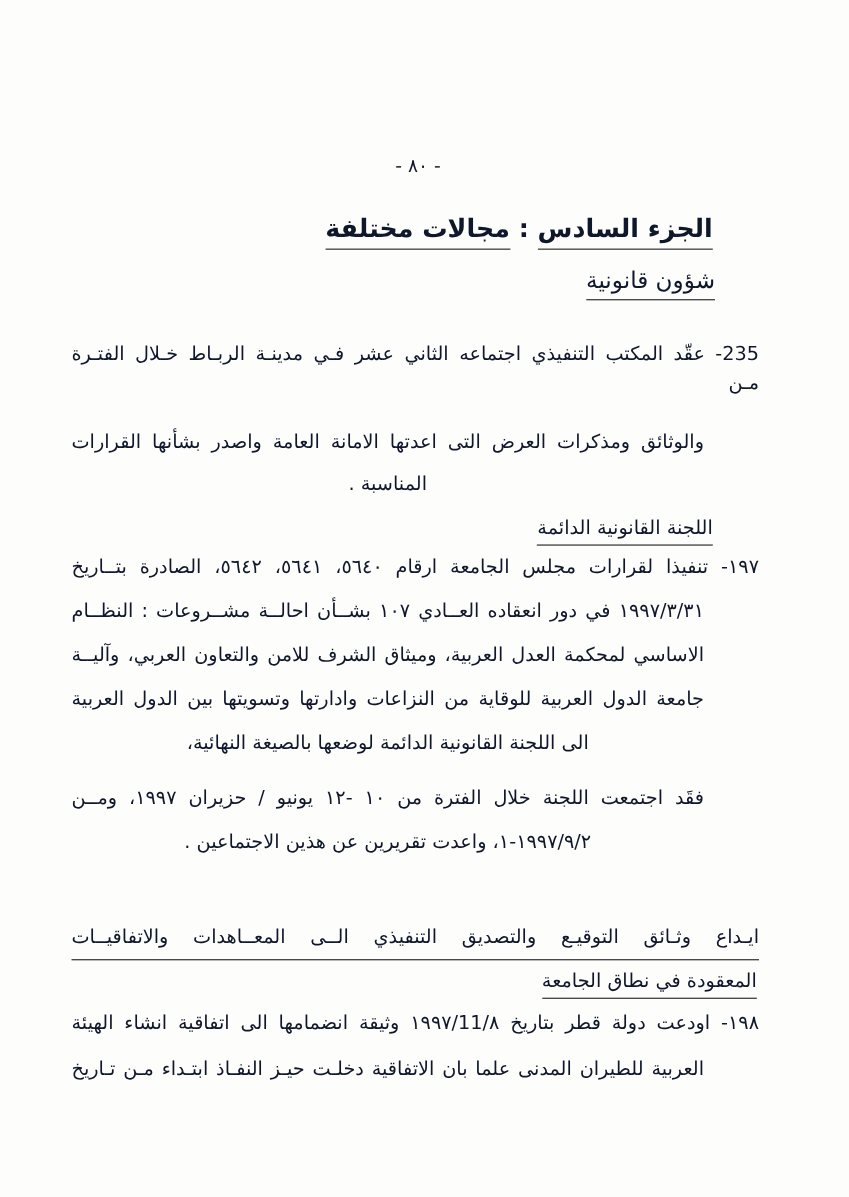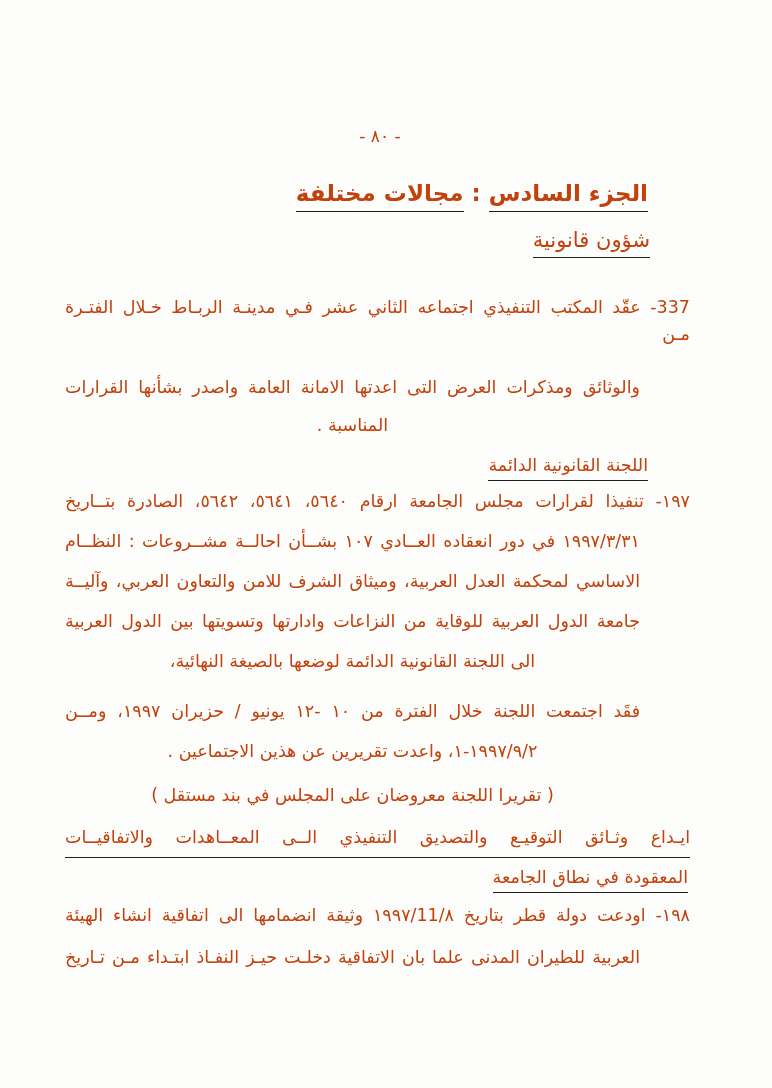--- a/index.html
+++ b/index.html
@@ -18,7 +18,8 @@
     font-size: 17.5px;
     line-height: 1.55;
     white-space: nowrap;
-    color: #c2410c;
+    color: #0f172a;
+    margin-top: 15px;
   }
   
   .j {

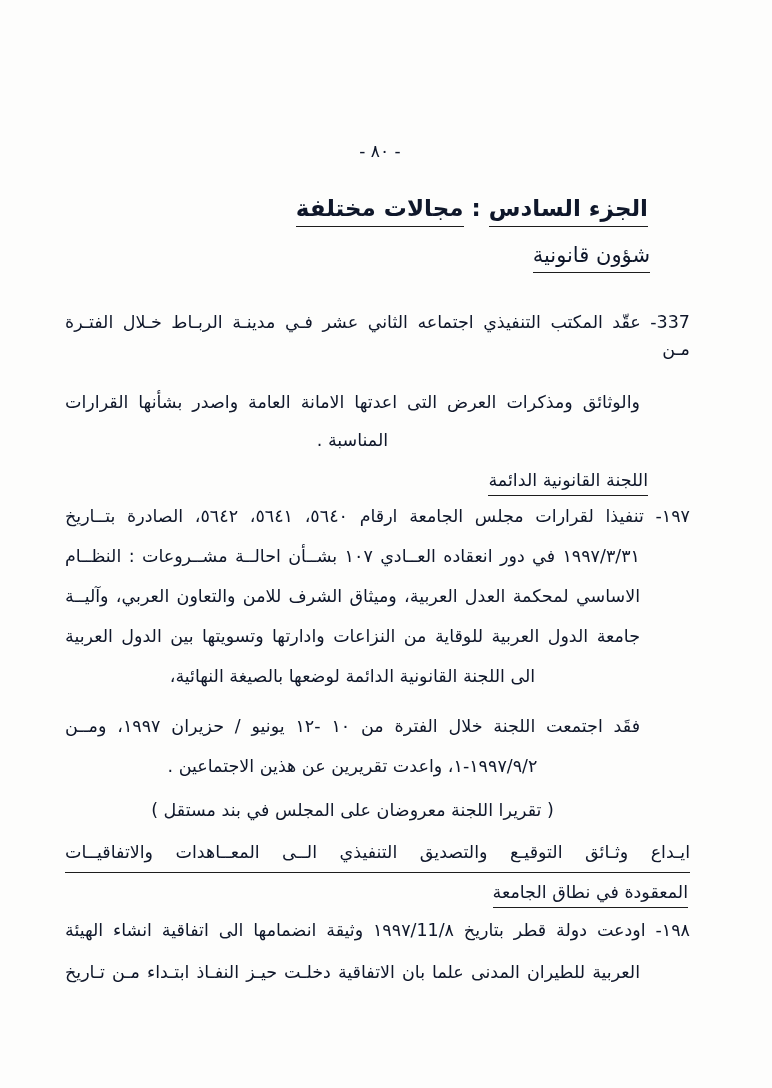--- a/index.html
+++ b/index.html
@@ -61,7 +61,7 @@
   </div>
 
 
-  <div class="line j full" style="top:294px;">337- عقّد المكتب التنفيذي اجتماعه الثاني عشر فـي مدينـة الربـاط خـلال الفتـرة مـن</div>
+  <div class="line j full" style="top:294px;">235- عقّد المكتب التنفيذي اجتماعه الثاني عشر فـي مدينـة الربـاط خـلال الفتـرة مـن</div>
   <div class="line j indent" style="top:374px;">والوثائق ومذكرات العرض التى اعدتها الامانة العامة واصدر بشأنها القرارات</div>
   <div class="line r indent" style="top:412px;">المناسبة .</div>
 

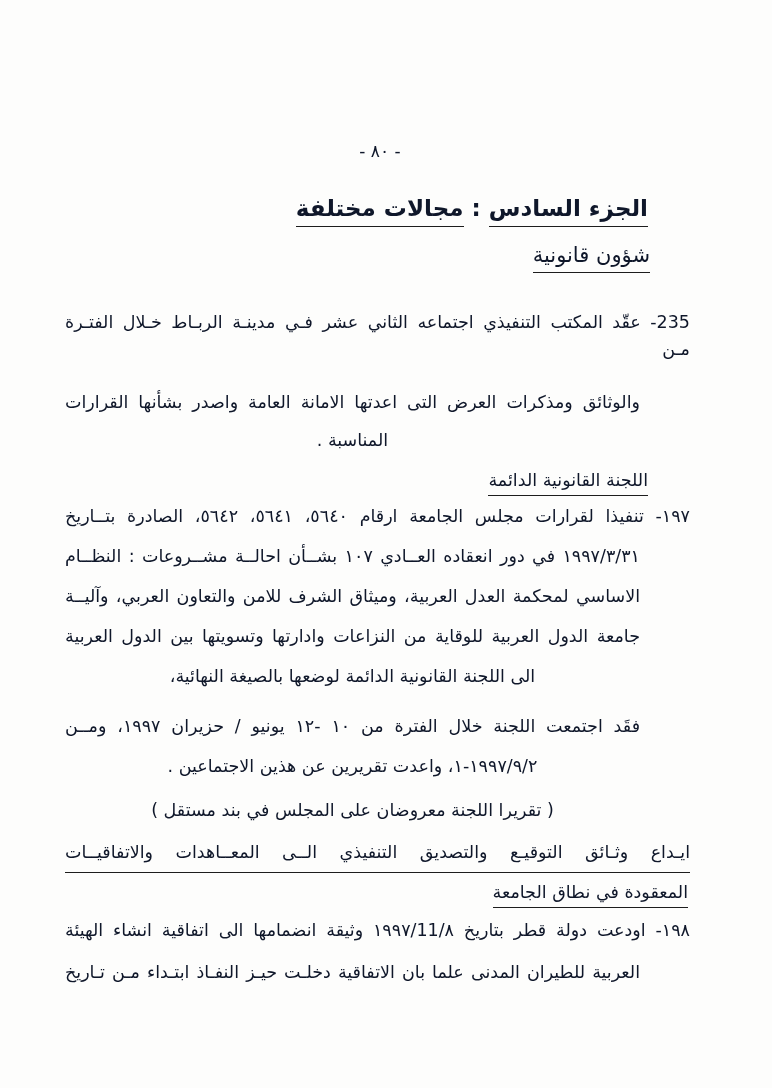--- a/index.html
+++ b/index.html
@@ -78,7 +78,6 @@
   <div class="line j indent" style="top:698px;">فقَد اجتمعت اللجنة خلال الفترة من ١٠ -١٢ يونيو / حزيران ١٩٩٧، ومــن</div>
   <div class="line r indent" style="top:738px;">١٩٩٧/٩/٢-١، واعدت تقريرين عن هذين الاجتماعين .</div>
 
-  <div class="line r indent" style="top:782px;">( تقريرا اللجنة معروضان على المجلس في بند مستقل )</div>
 
   <div class="line j uline-block" style="top:824px; left:65px; right:82px;">ايـداع وثـائق التوقيـع والتصديق التنفيذي الــى المعــاهدات والاتفاقيــات</div>
   <div class="line r" style="top:864px; right:84px; left:65px;">

